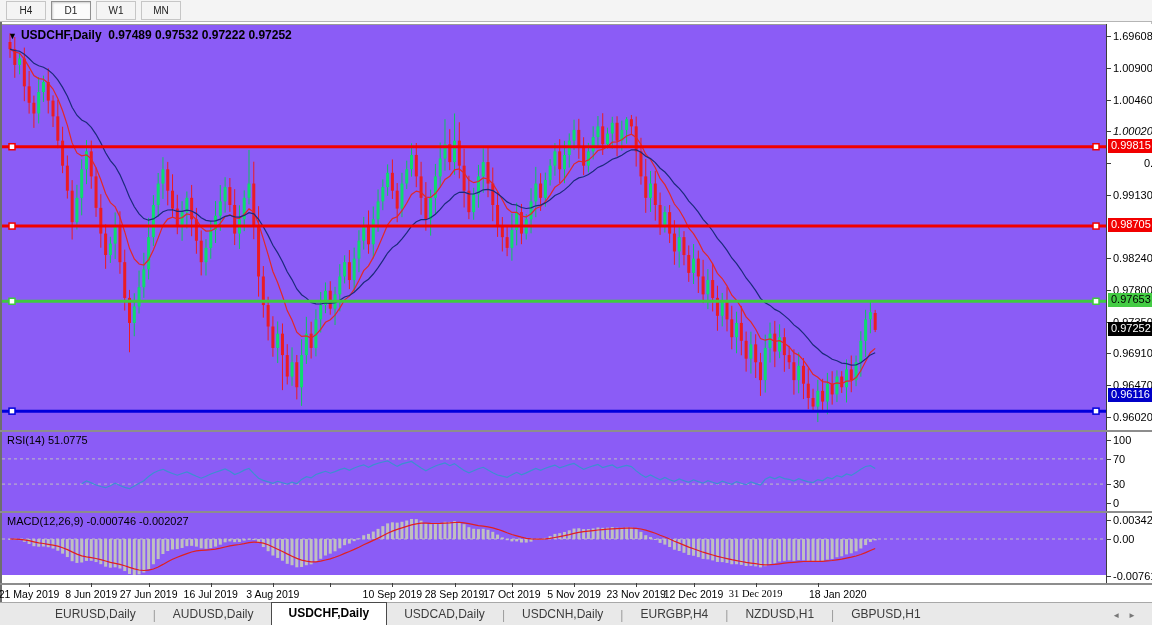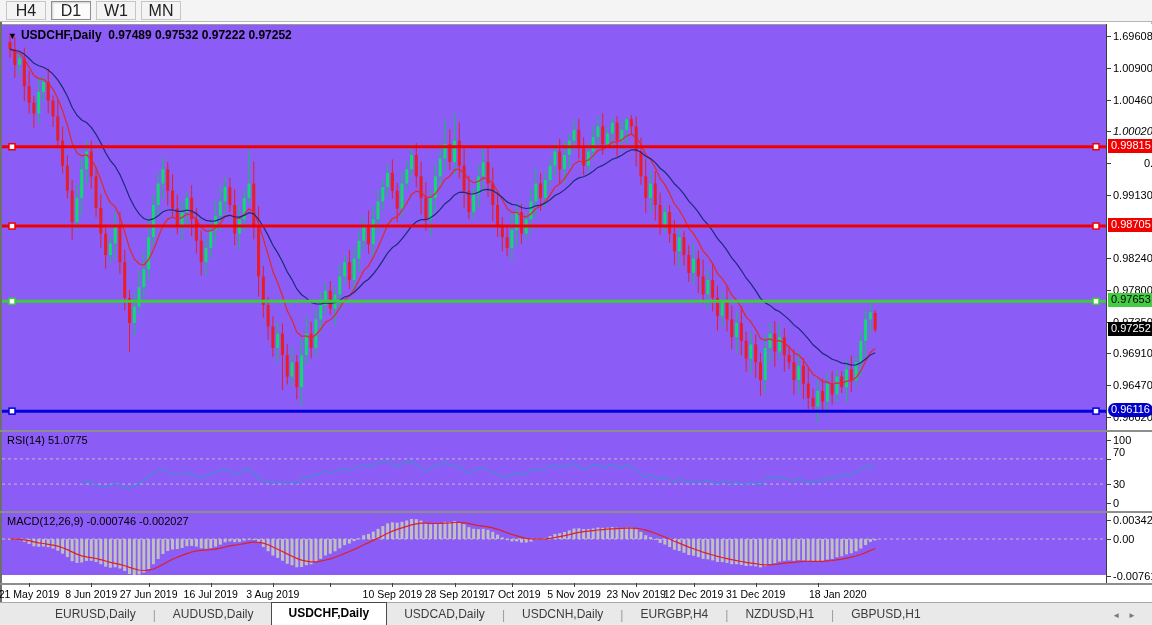--- a/index.html
+++ b/index.html
@@ -9,7 +9,7 @@
   
   .toolbar{position:absolute;left:0;top:0;width:1152px;height:22px;background:#f4f4f4;
     border-bottom:1px solid #b5b5b5;display:flex;align-items:center;padding-left:6px;box-sizing:border-box;}
-  .tf-btn{min-width:30px;height:17px;line-height:17px;text-align:center;font-size:16px;color:#222;
+  .tf-btn{min-width:30px;height:17px;line-height:17px;text-align:center;font-size:10px;color:#222;
     border:1px solid #c6c6c6;background:#f4f4f4;margin-right:5px;padding:0 4px;cursor:default;}
   .tf-btn.active{background:#fbfbfb;border:1px solid #8f8f8f;box-shadow:inset 1px 1px 2px rgba(0,0,0,.18);}
   

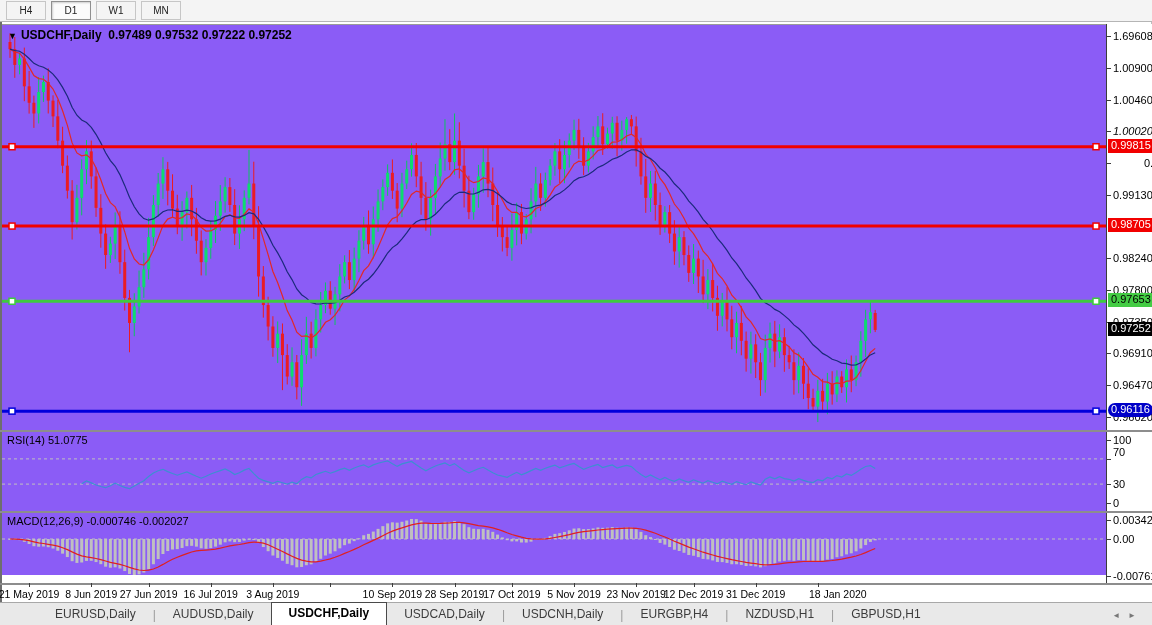--- a/index.html
+++ b/index.html
@@ -483,7 +483,7 @@
       <div class="price-tag" style="top: 115px; background: rgb(242, 0, 0); color: rgb(255, 255, 255);">0.99815</div>
       <div class="price-tag" style="top: 194px; background: rgb(242, 0, 0); color: rgb(255, 255, 255);">0.98705</div>
       <div class="price-tag" style="top: 269px; background: rgb(68, 204, 68); color: rgb(0, 0, 0);">0.97653</div>
-      <div class="price-tag" style="top: 379px; background: rgb(0, 0, 200); color: rgb(255, 255, 255); border-radius: 7px;">0.96116</div>
+      <div class="price-tag" style="top: 364px; background: rgb(0, 0, 200); color: rgb(255, 255, 255);">0.96116</div>
       <div class="price-tag" style="top: 298px; background: rgb(0, 0, 0); color: rgb(255, 255, 255);">0.97252</div>
     </div>
 

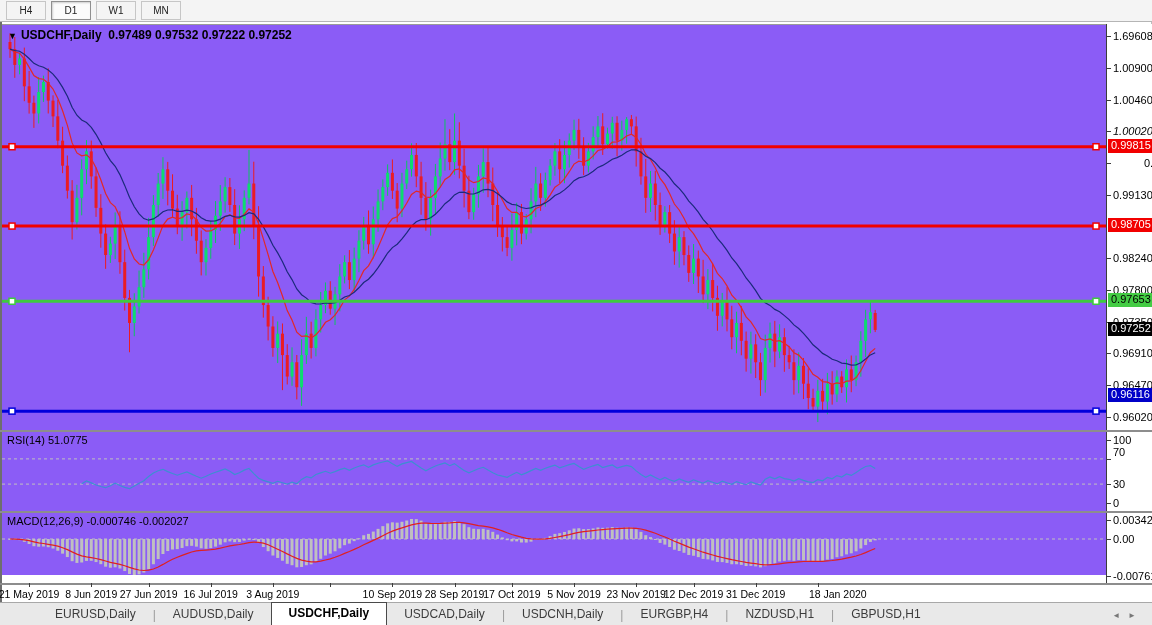--- a/index.html
+++ b/index.html
@@ -501,7 +501,7 @@
       <div class="ptick" style="top: 8px;"></div>
       <div class="tick-label" style="top: 2px;">100</div>
       <div class="ptick" style="top: 27px;"></div>
-      <div class="tick-label" style="top: 14px; text-align: center;">70</div>
+      <div class="tick-label" style="top: 21px; text-align: center;">70</div>
       <div class="ptick" style="top: 52px;"></div>
       <div class="tick-label" style="top: 46px;">30</div>
       <div class="ptick" style="top: 71px;"></div>

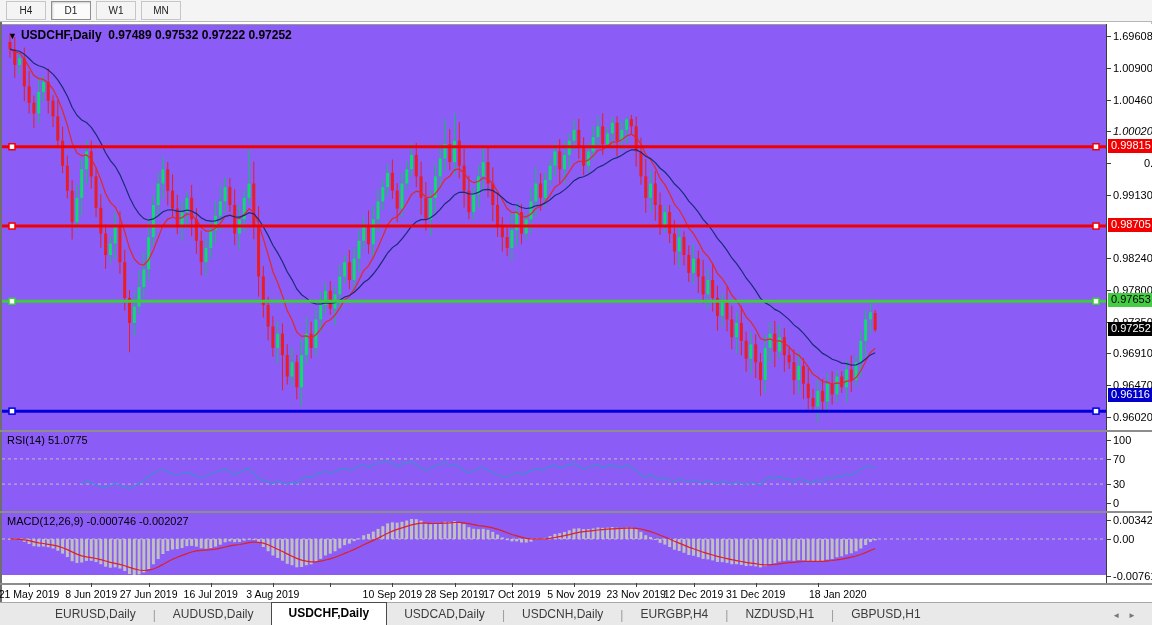--- a/index.html
+++ b/index.html
@@ -738,7 +738,7 @@
       <div class="dtick" style="left: 691.54px;"></div>
       <div class="dlabel" style="left: 691.54px;">12 Dec 2019</div>
       <div class="dtick" style="left: 753.68px;"></div>
-      <div class="dlabel" style="left: 753.68px;">31 Dec 2019</div>
+      <div class="dlabel" style="left: 753.68px; font-family: Liberation Serif, serif;">31 Dec 2019</div>
       <div class="dtick" style="left: 815.82px;"></div>
       <div class="dlabel" style="left: 815.82px; margin-left: 20px;">18 Jan 2020</div>
     </div>

